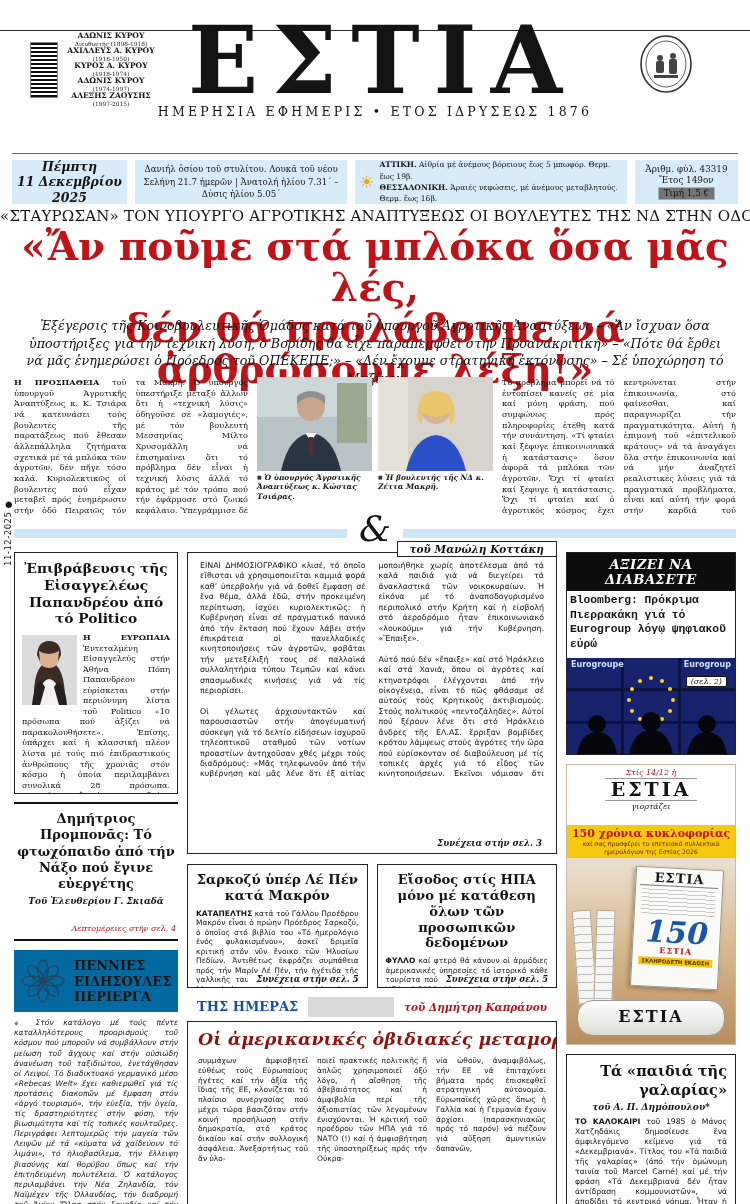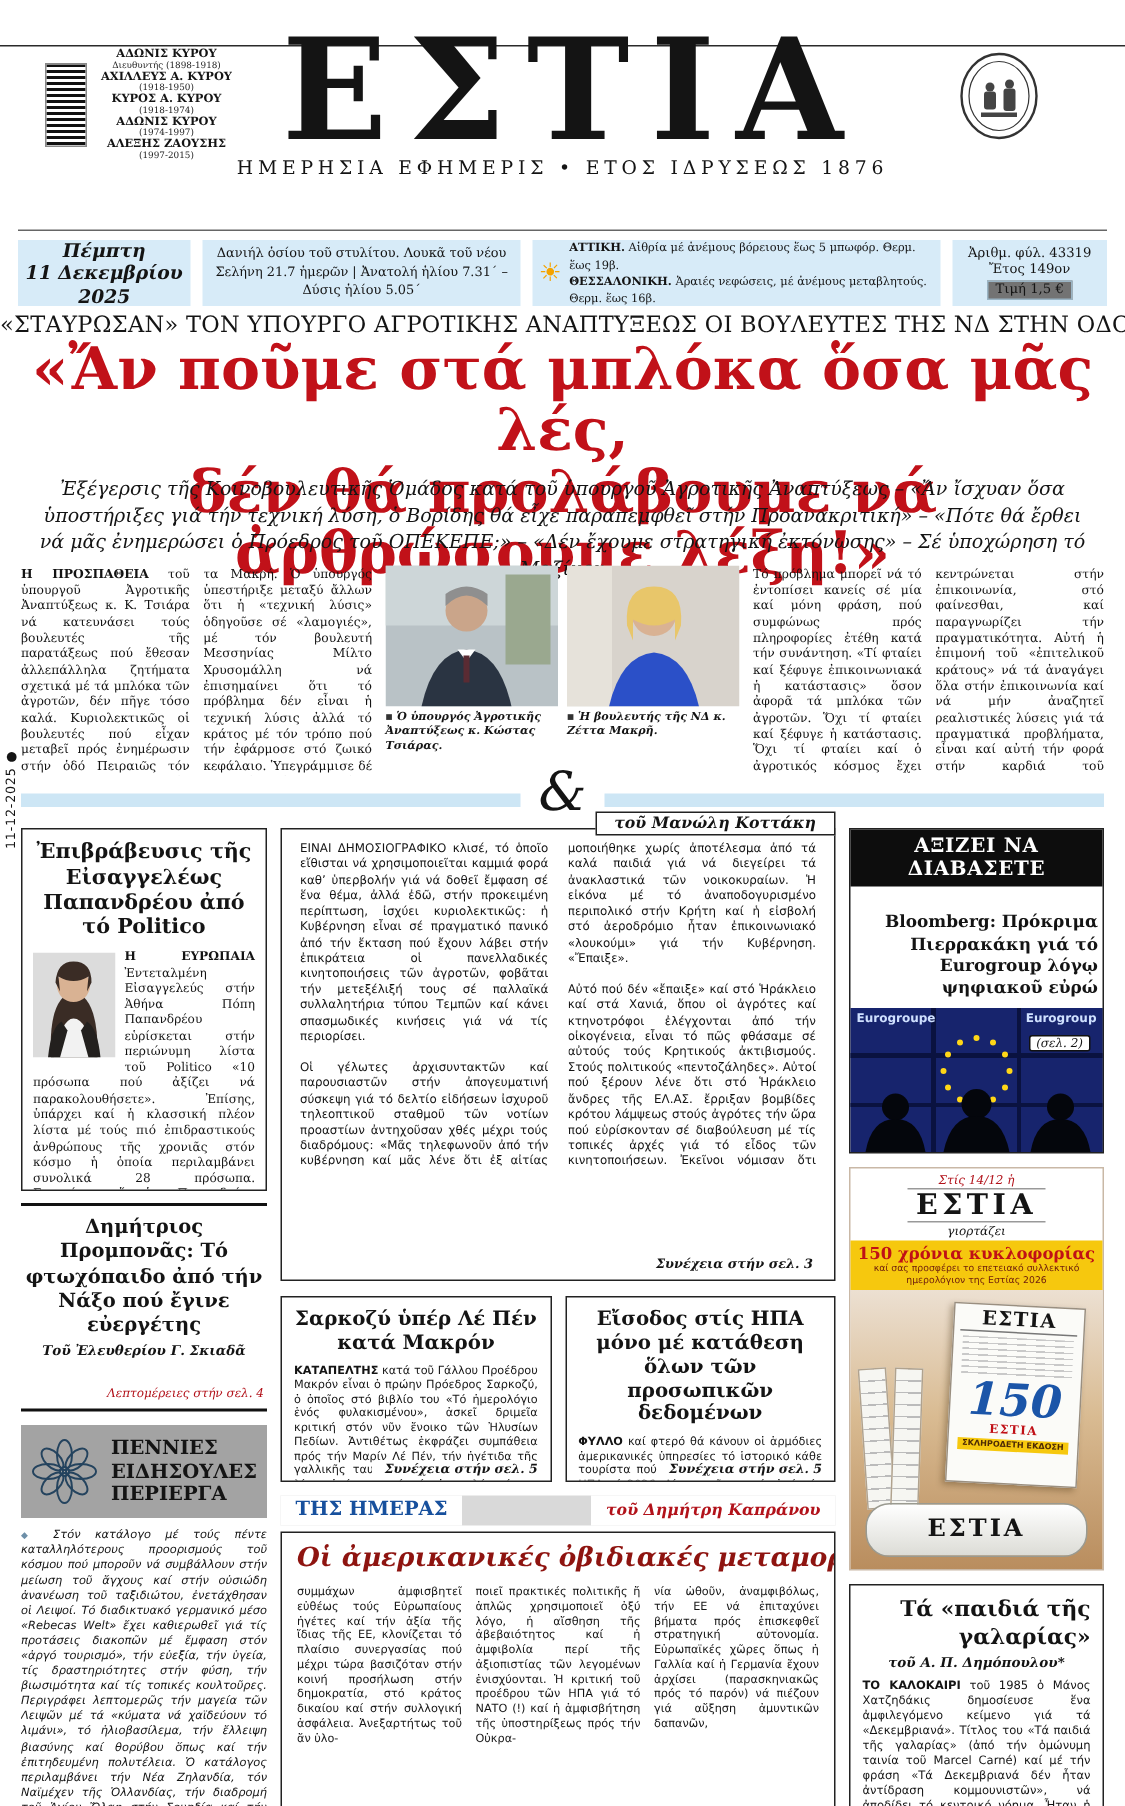--- a/index.html
+++ b/index.html
@@ -114,7 +114,7 @@
   
   .axbox{border:1px solid #222;}
   .ax-head{background:#0d0d0d;color:#fff;text-align:center;font-size:13.2px;font-weight:bold;
-           padding:4px 0;letter-spacing:.5px;}
+           padding:4px 0;letter-spacing:.5px;font-style:italic;}
   .ax-title{font-size:11.3px;font-weight:bold;text-align:right;line-height:1.3;padding:16px 3px 6px;}
   .ax-photo{height:96px;position:relative;background:#17246d;background-image:
       repeating-linear-gradient(90deg,transparent 0 54px,#0a1240 54px 57px),

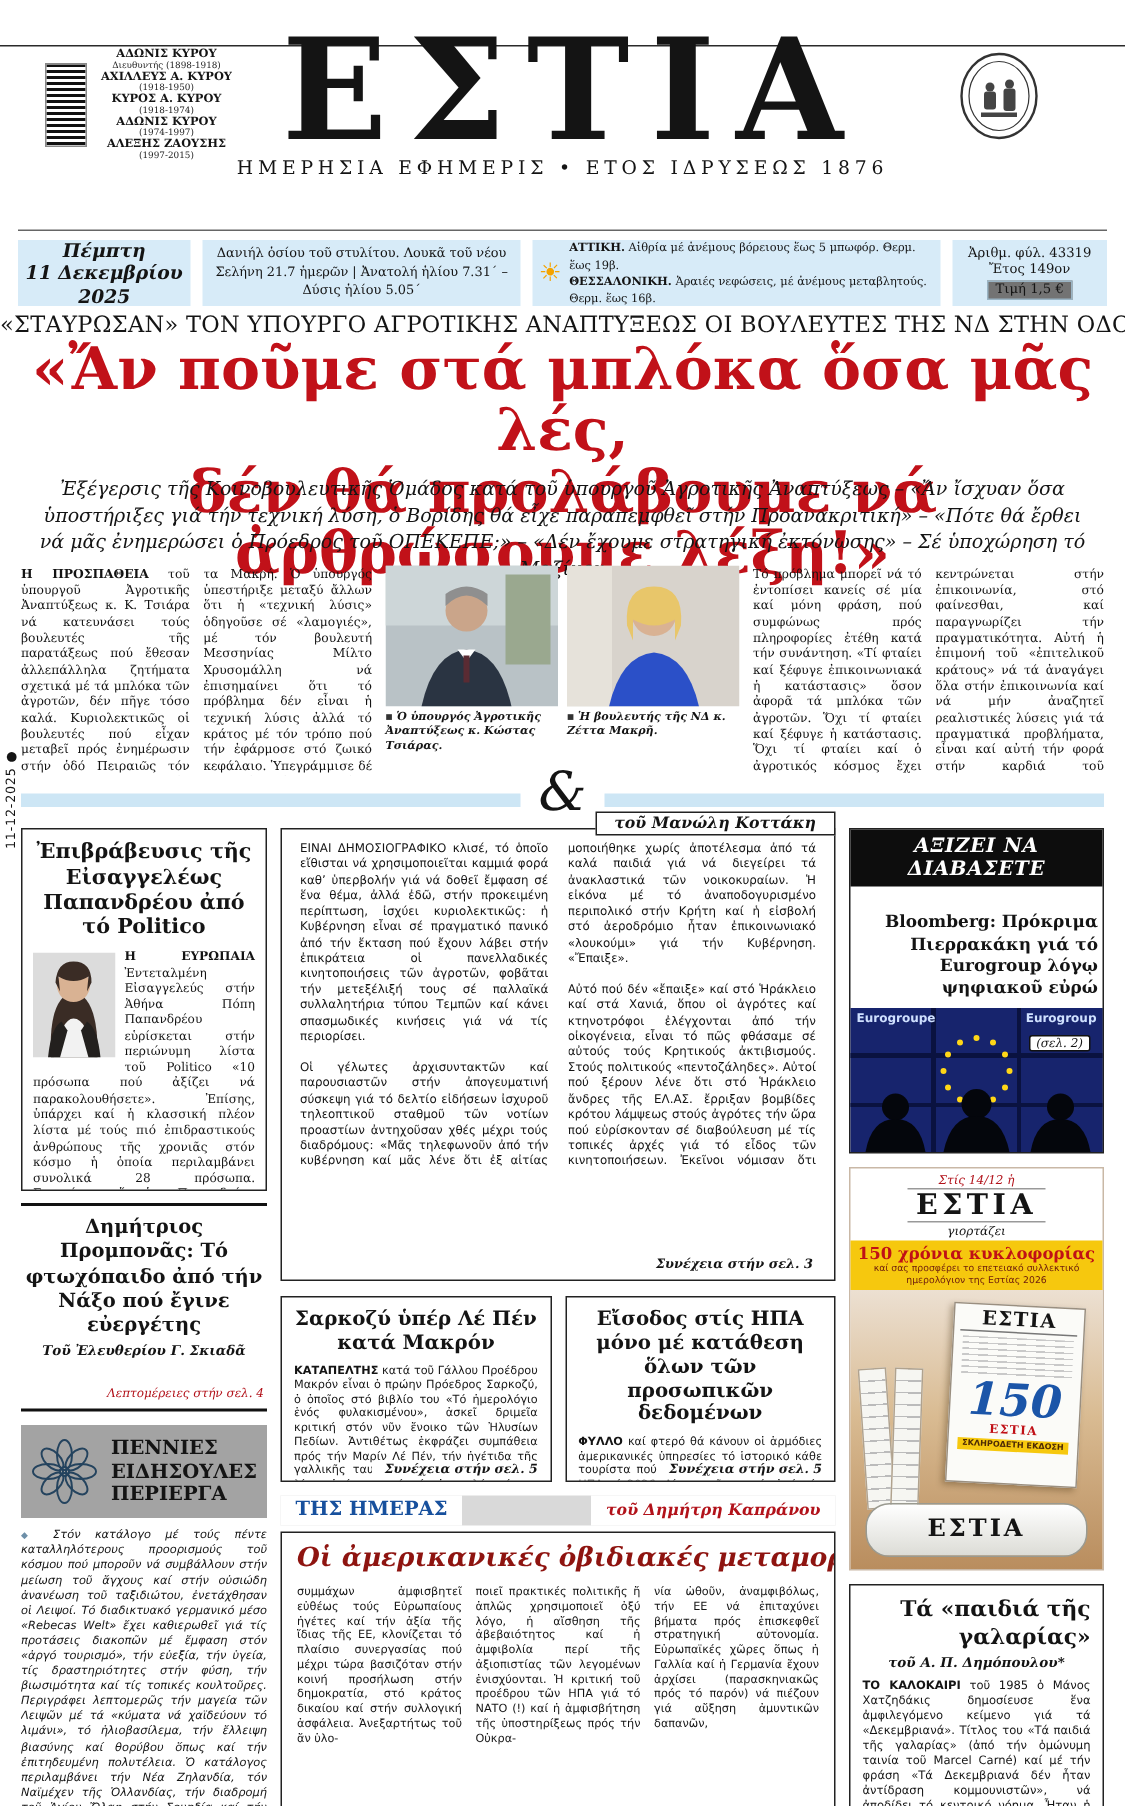--- a/index.html
+++ b/index.html
@@ -115,7 +115,7 @@
   .axbox{border:1px solid #222;}
   .ax-head{background:#0d0d0d;color:#fff;text-align:center;font-size:13.2px;font-weight:bold;
            padding:4px 0;letter-spacing:.5px;font-style:italic;}
-  .ax-title{font-size:11.3px;font-weight:bold;text-align:right;line-height:1.3;padding:16px 3px 6px;}
+  .ax-title{font-size:11.3px;font-weight:bold;text-align:left;line-height:1.3;padding:2px 3px 6px;font-family:Liberation Mono, monospace;}
   .ax-photo{height:96px;position:relative;background:#17246d;background-image:
       repeating-linear-gradient(90deg,transparent 0 54px,#0a1240 54px 57px),
       repeating-linear-gradient(0deg,transparent 0 30px,#0a1240 30px 33px);}

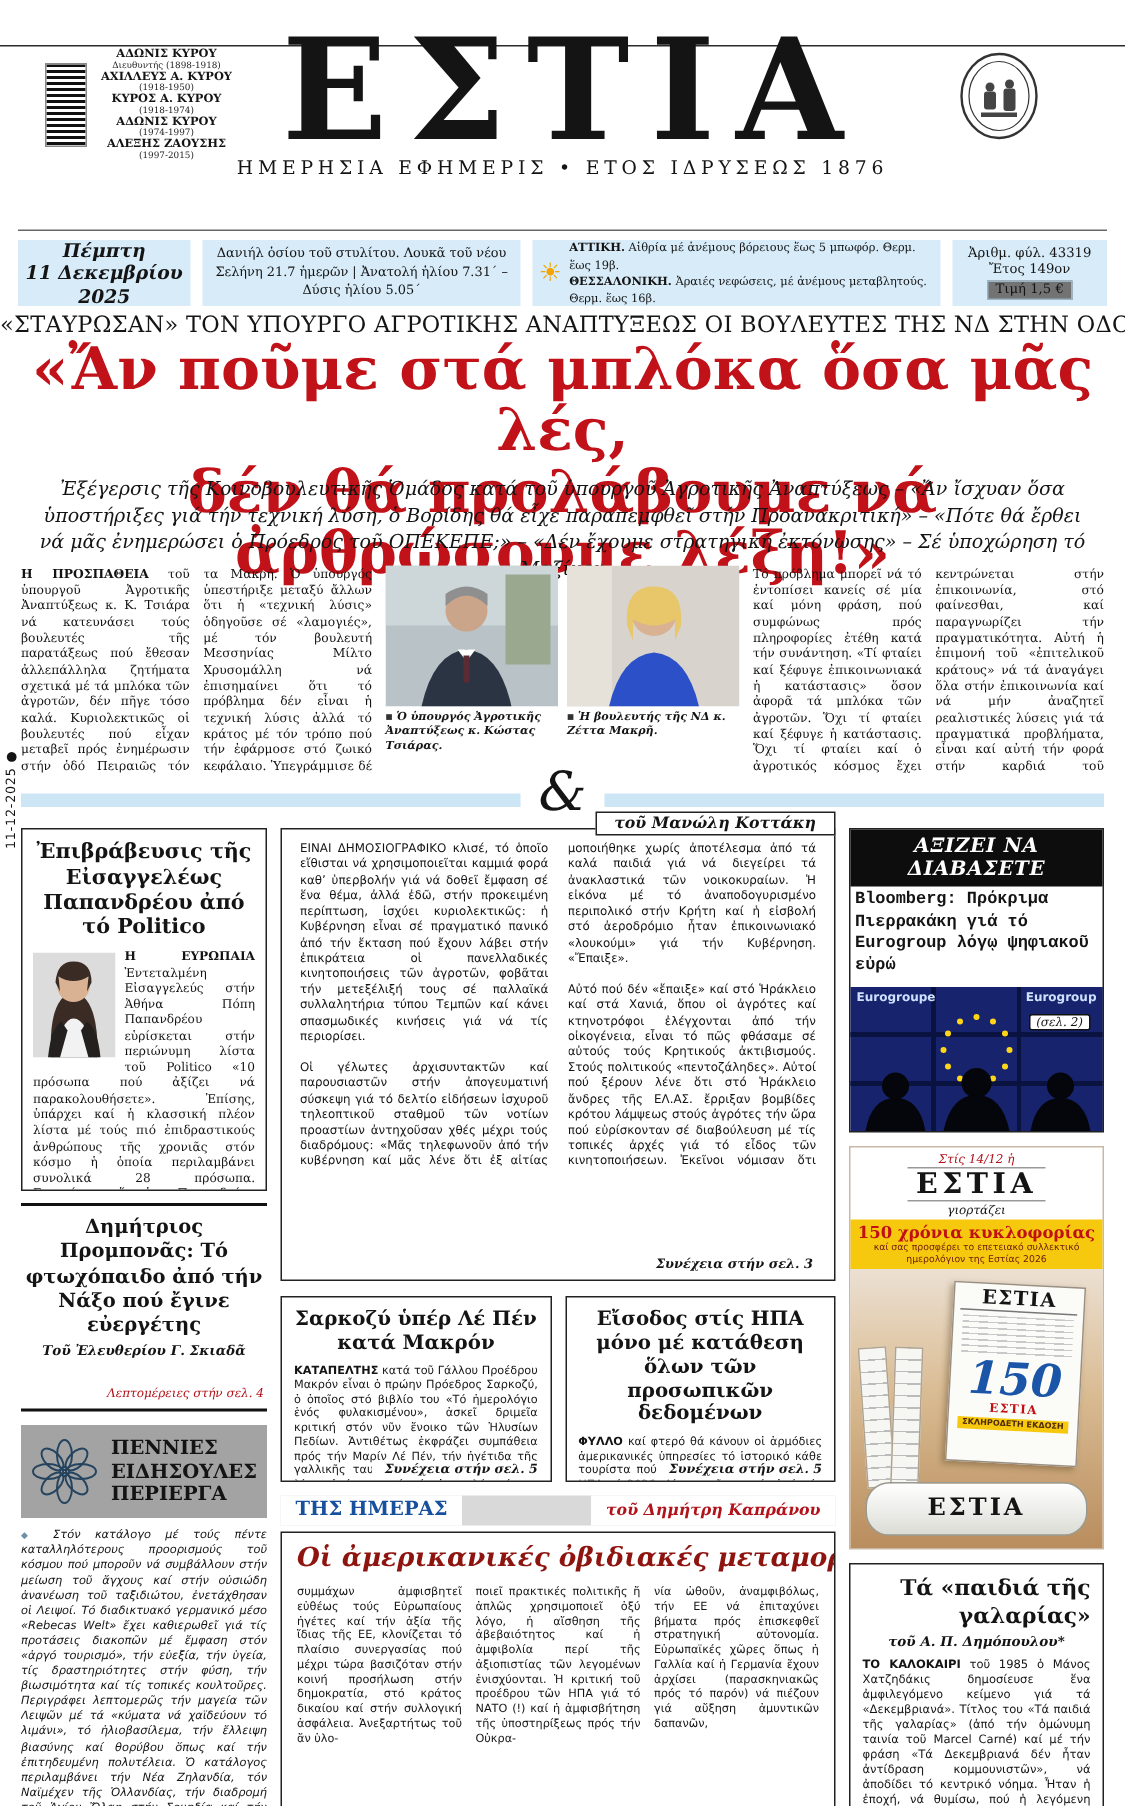--- a/index.html
+++ b/index.html
@@ -128,7 +128,7 @@
   .eg-stars{position:absolute;top:14px;left:50%;transform:translateX(-50%);}
   .eg-sil{position:absolute;bottom:0;left:0;right:0;}
   .promo{margin-top:9px;border:1px solid #c9b8a6;}
-  .promo-top{text-align:center;padding:3px 0 2px;}
+  .promo-top{text-align:center;padding:3px 0 14px;}
   .promo-when{font-size:8px;color:#b2121a;font-style:italic;}
   .promo-logo{font-size:19px;font-weight:bold;letter-spacing:3px;line-height:1;
               border-top:1px solid #999;border-bottom:1px solid #999;display:inline-block;

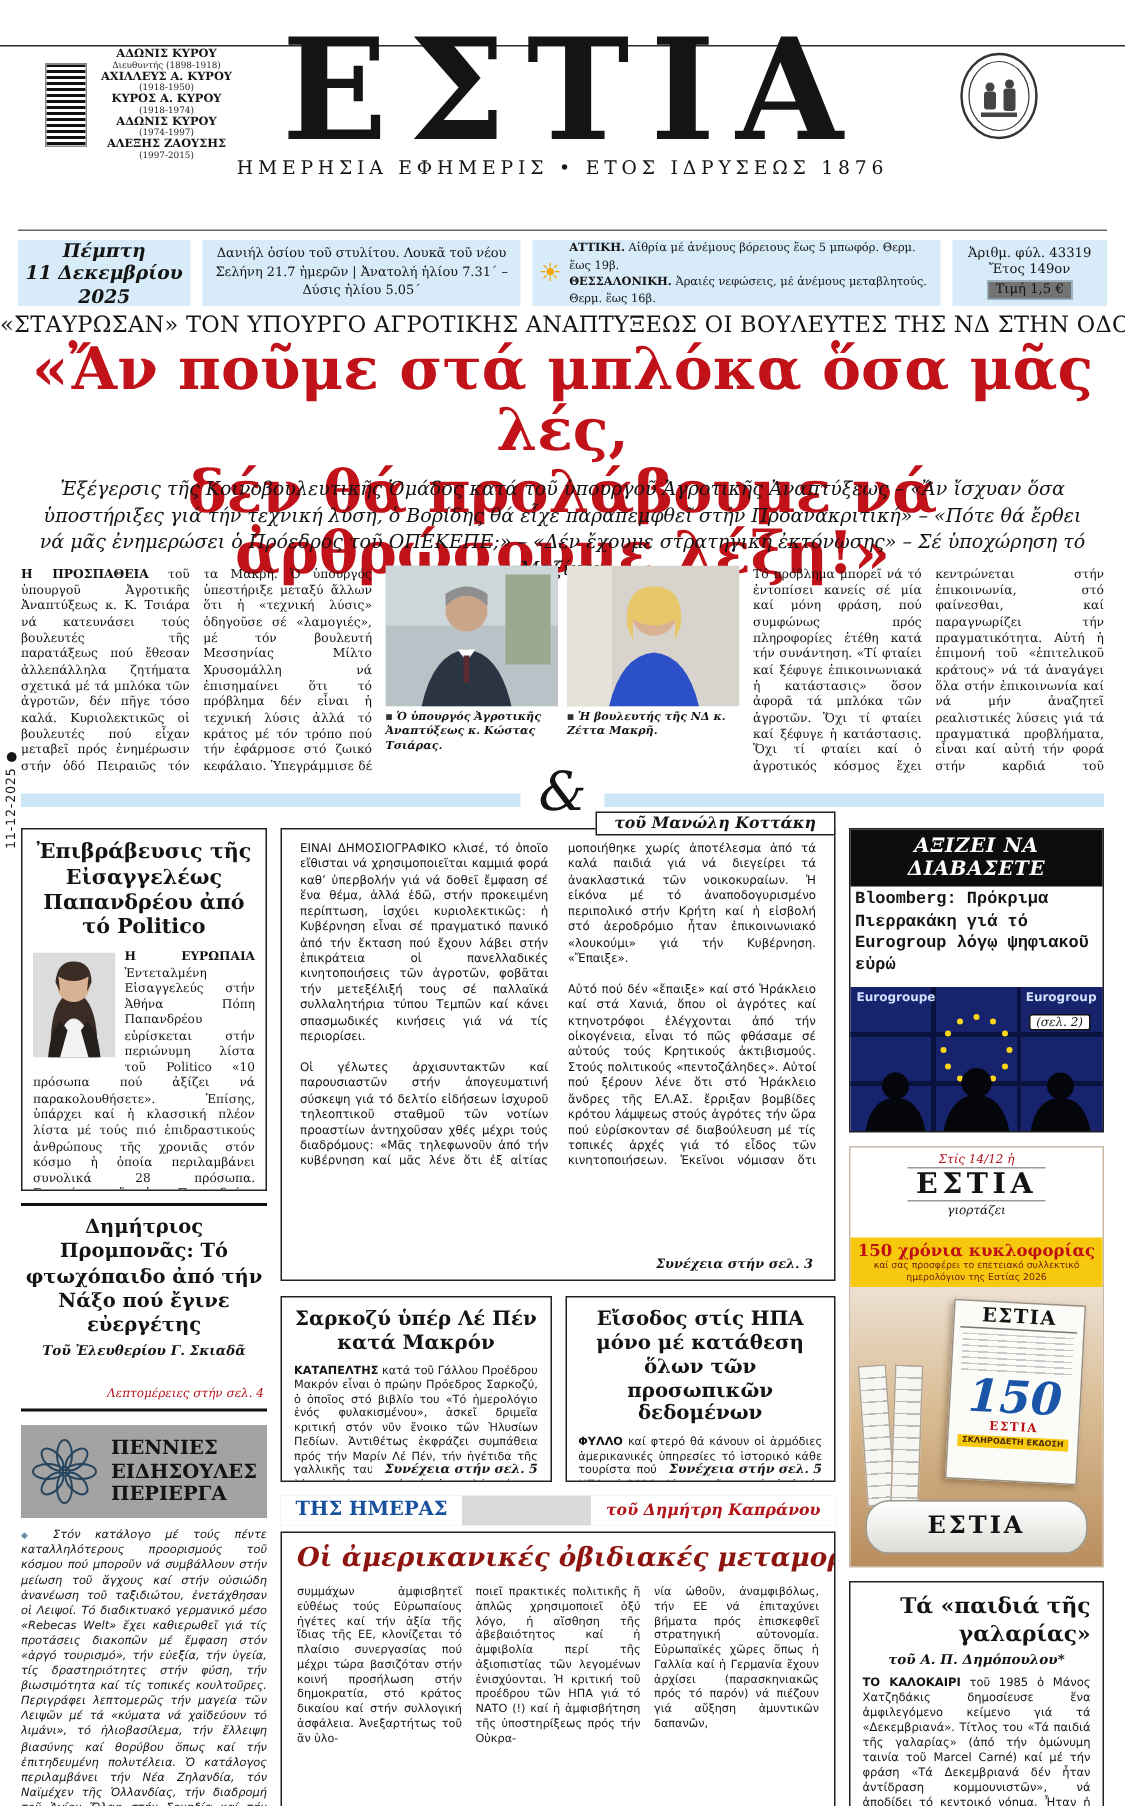--- a/index.html
+++ b/index.html
@@ -73,7 +73,7 @@
   .prom-by{font-size:9px;font-style:italic;font-weight:bold;margin-top:4px;}
   .prom-note{font-size:8px;font-style:italic;color:#b2121a;text-align:right;margin-top:18px;}
   .pennies{margin-top:9px;}
-  .pen-head{background:#a3a3a3;display:flex;align-items:flex-end;gap:8px;padding:8px 6px;}
+  .pen-head{background:#0369a1;display:flex;align-items:flex-end;gap:8px;padding:8px 6px;}
   .pen-title{font-size:13px;font-weight:bold;line-height:1.18;}
   .pen-body{margin-top:6px;font-family:"DejaVu Sans",sans-serif;font-style:italic;
             font-size:7.6px;line-height:1.33;text-align:justify;overflow:hidden;height:266px;}

